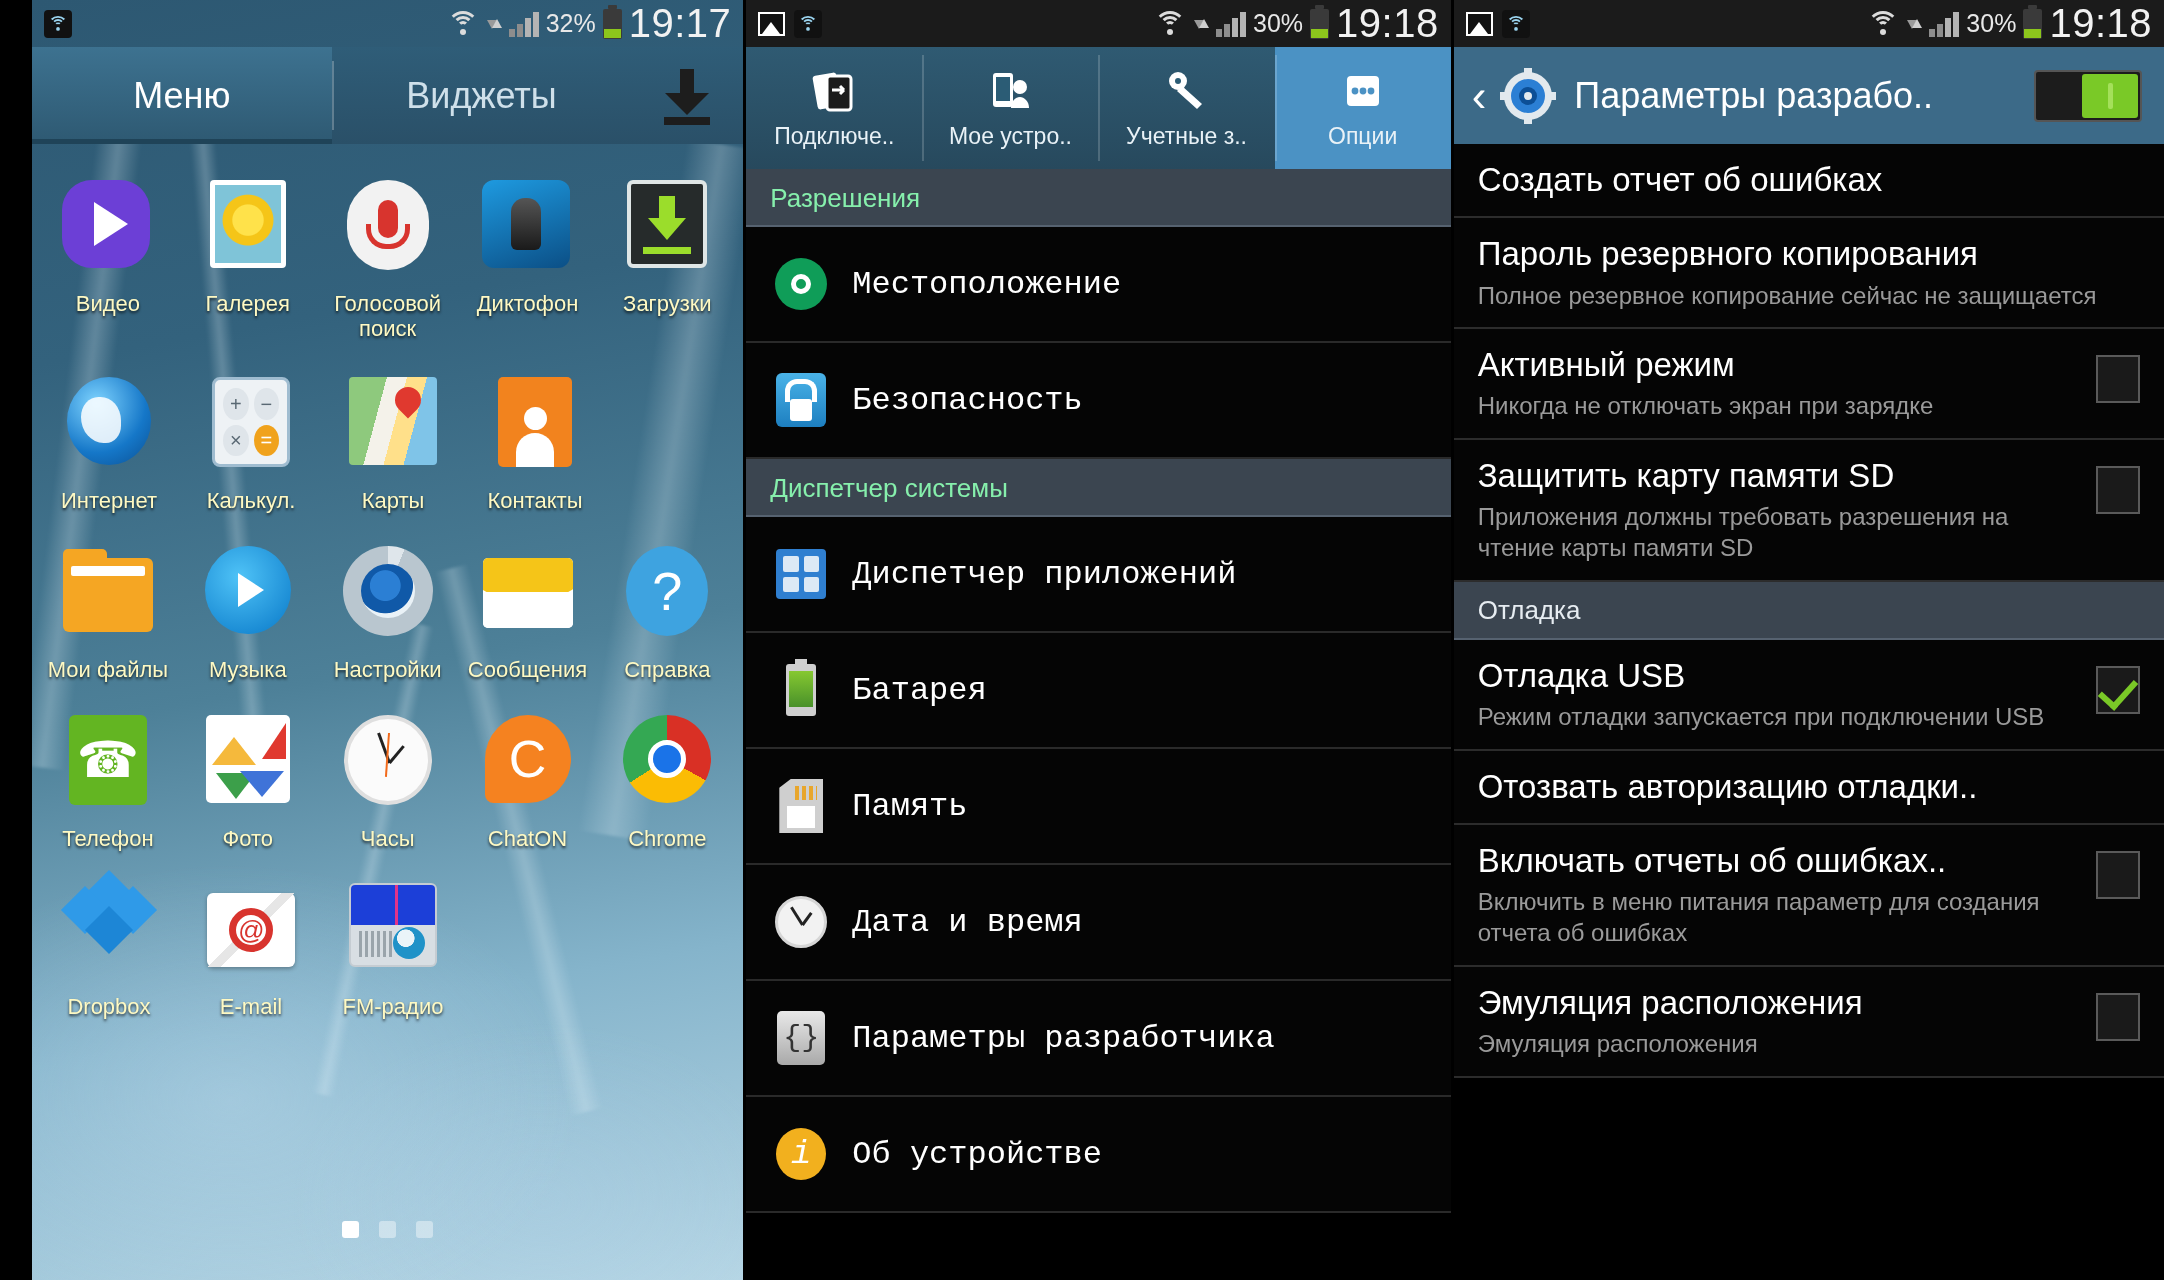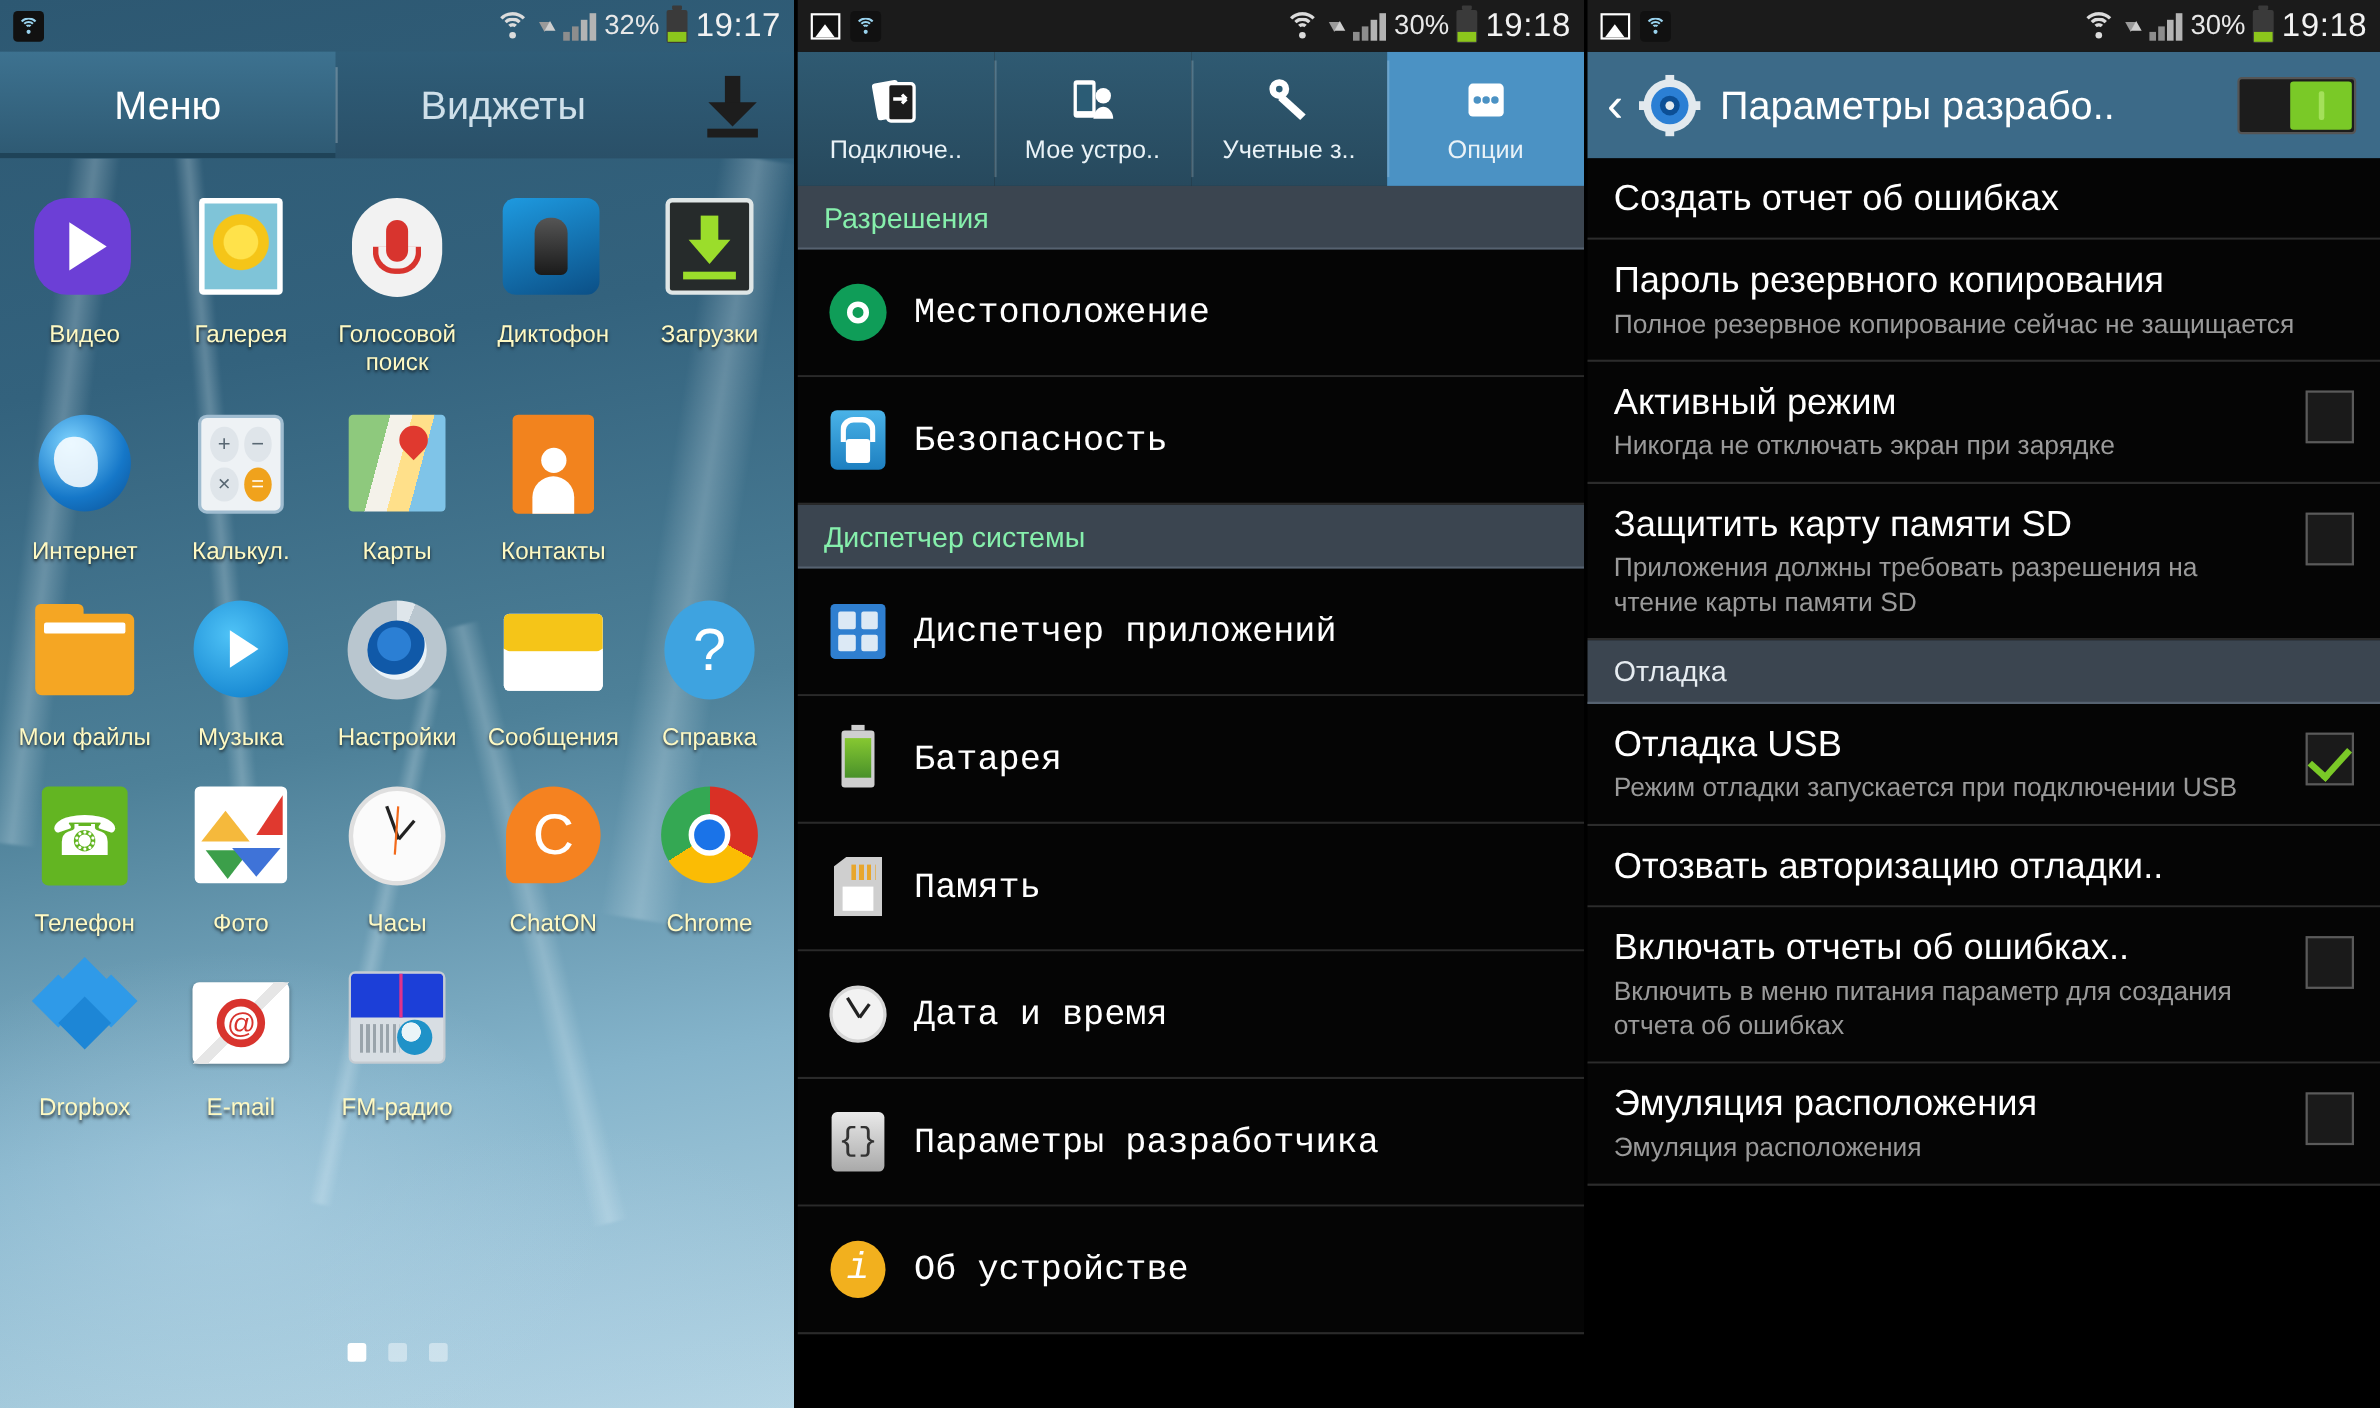--- a/index.html
+++ b/index.html
@@ -5,7 +5,7 @@
   * { margin:0; padding:0; box-sizing:border-box; }
   html,body { width:2164px; height:1280px; background:#000; overflow:hidden;
               font-family:"Liberation Sans", sans-serif; }
-  #root { width:2164px; height:1280px; display:flex; }
+  #root { width:2164px; height:1280px; display:flex;padding-left:32px; }
 
   
   .panel { height:1280px; position:relative; overflow:hidden; }

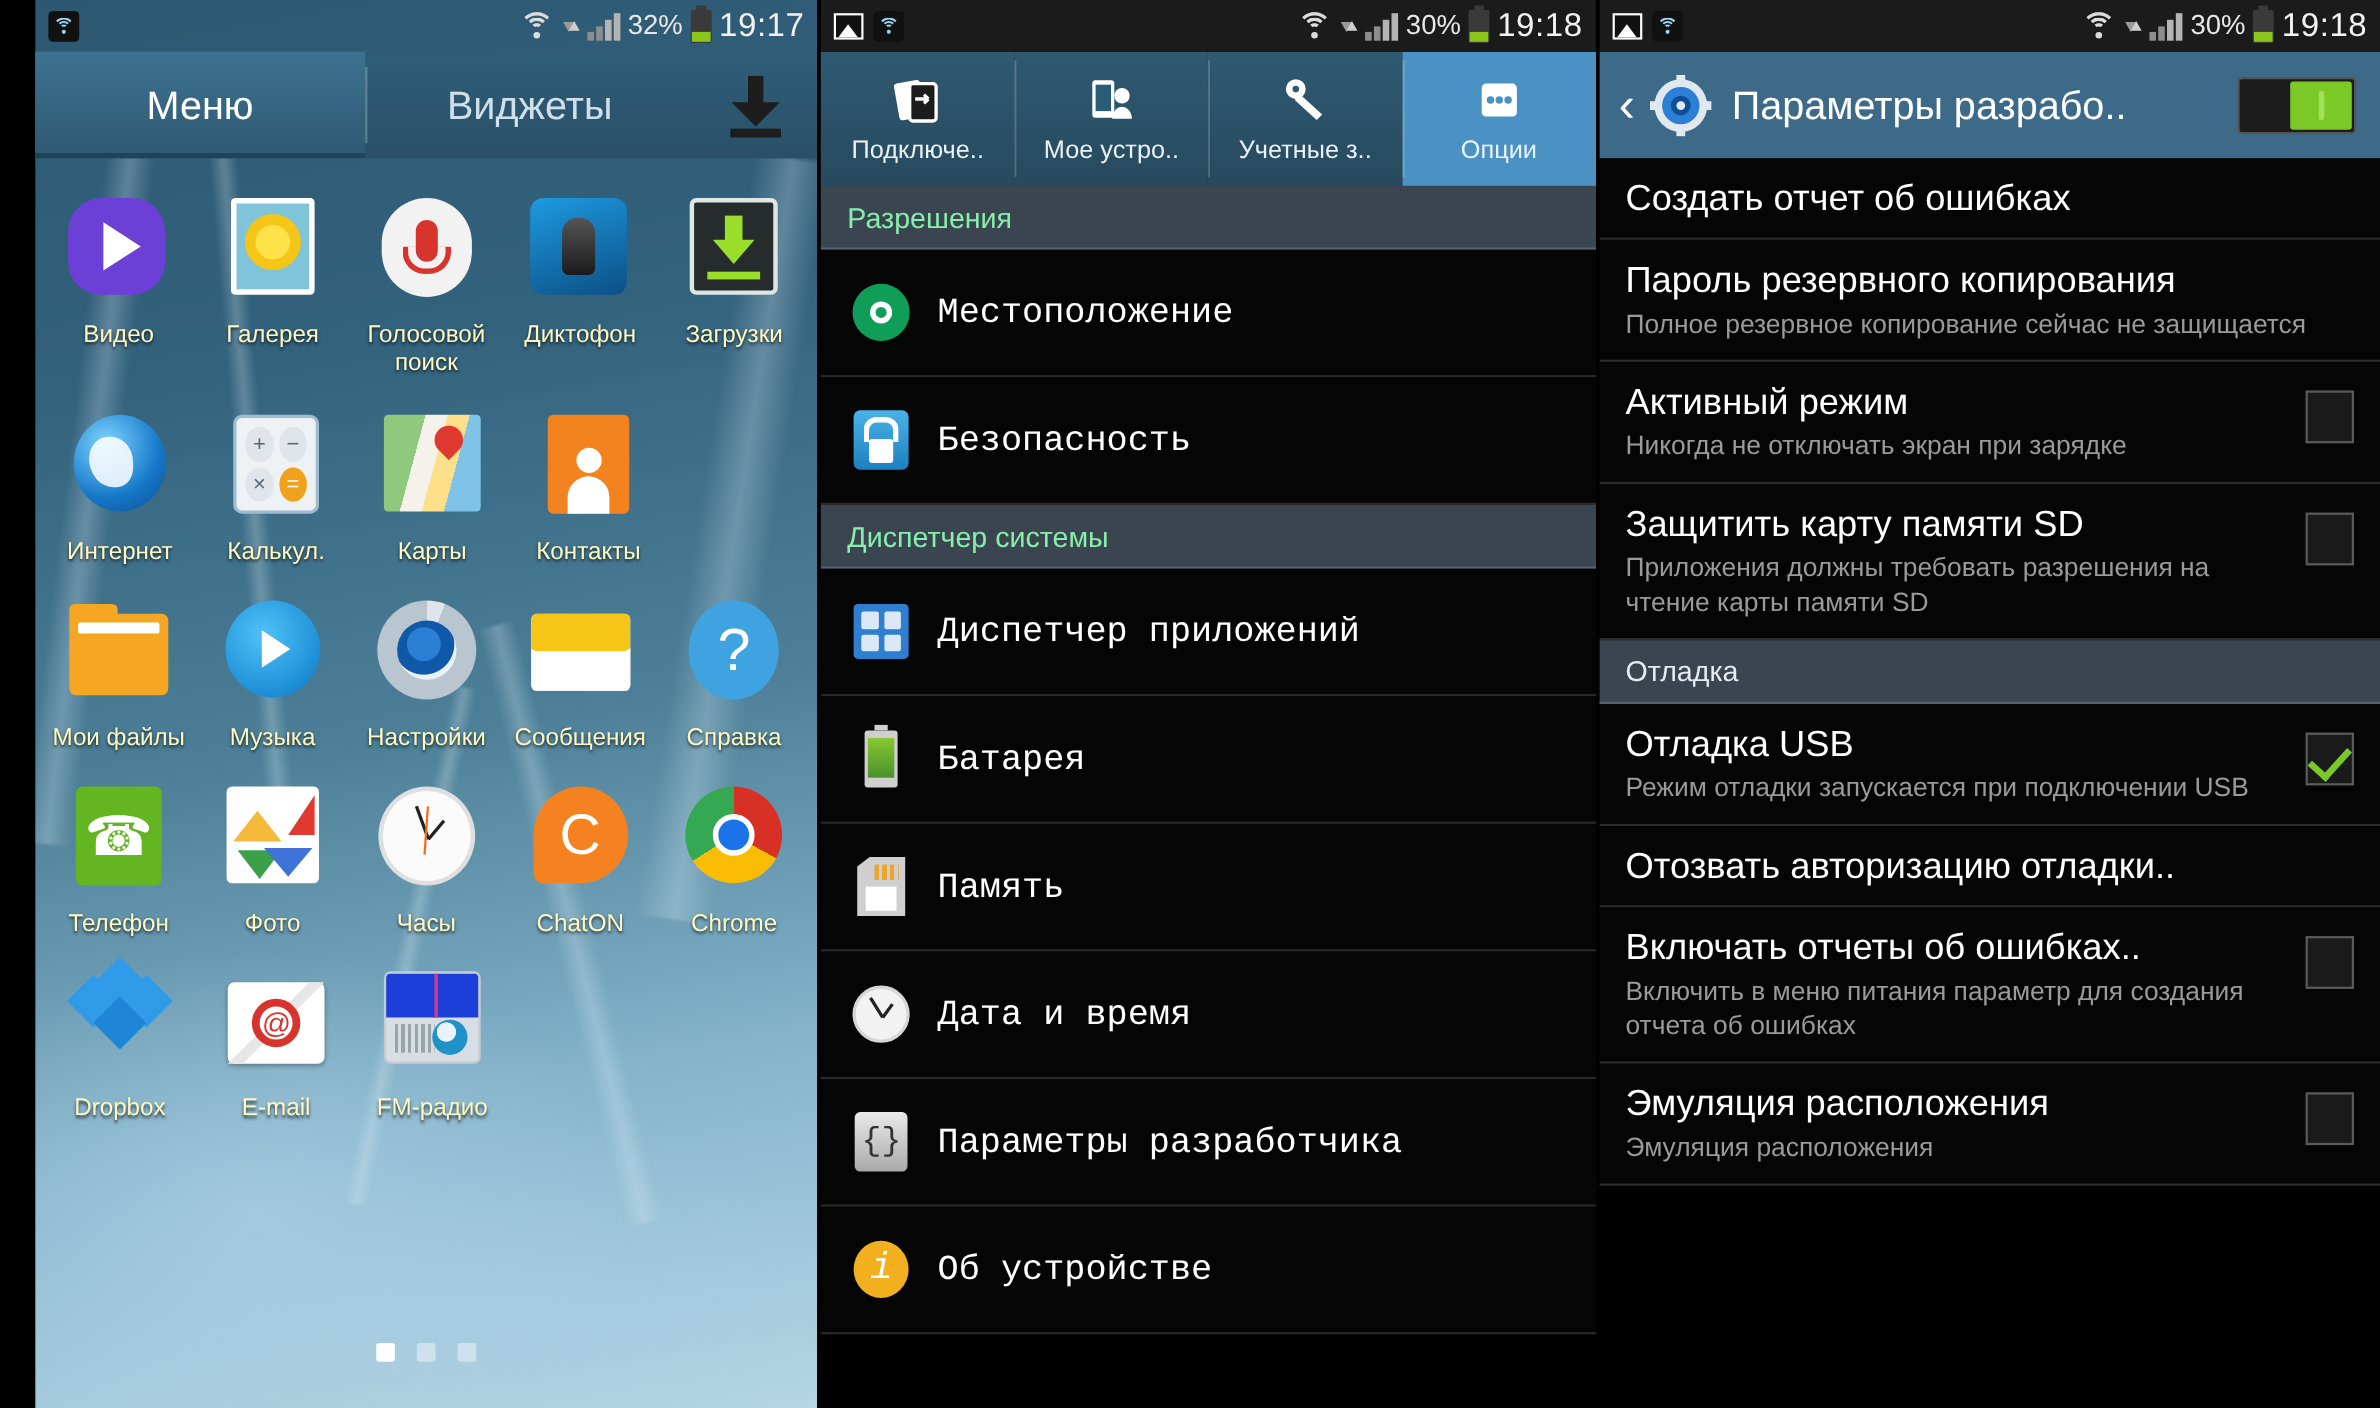--- a/index.html
+++ b/index.html
@@ -19,7 +19,7 @@
   .sb-dark { background:#1b1b1b;align-items:center; }
   .sb-left { display:flex; align-items:center; gap:9px; }
   .sb-right { margin-left:auto; display:flex; align-items:center; gap:7px; }
-  .sb-time { color:#f2f2f2; font-size:30px; letter-spacing:0.5px; }
+  .sb-time { color:#f2f2f2; font-size:40px; letter-spacing:0.5px; }
   .sb-pct  { color:#e8e8e8; font-size:25px; }
 
   .ic-photo { width:27px; height:24px; border:2.5px solid #fff; position:relative;

